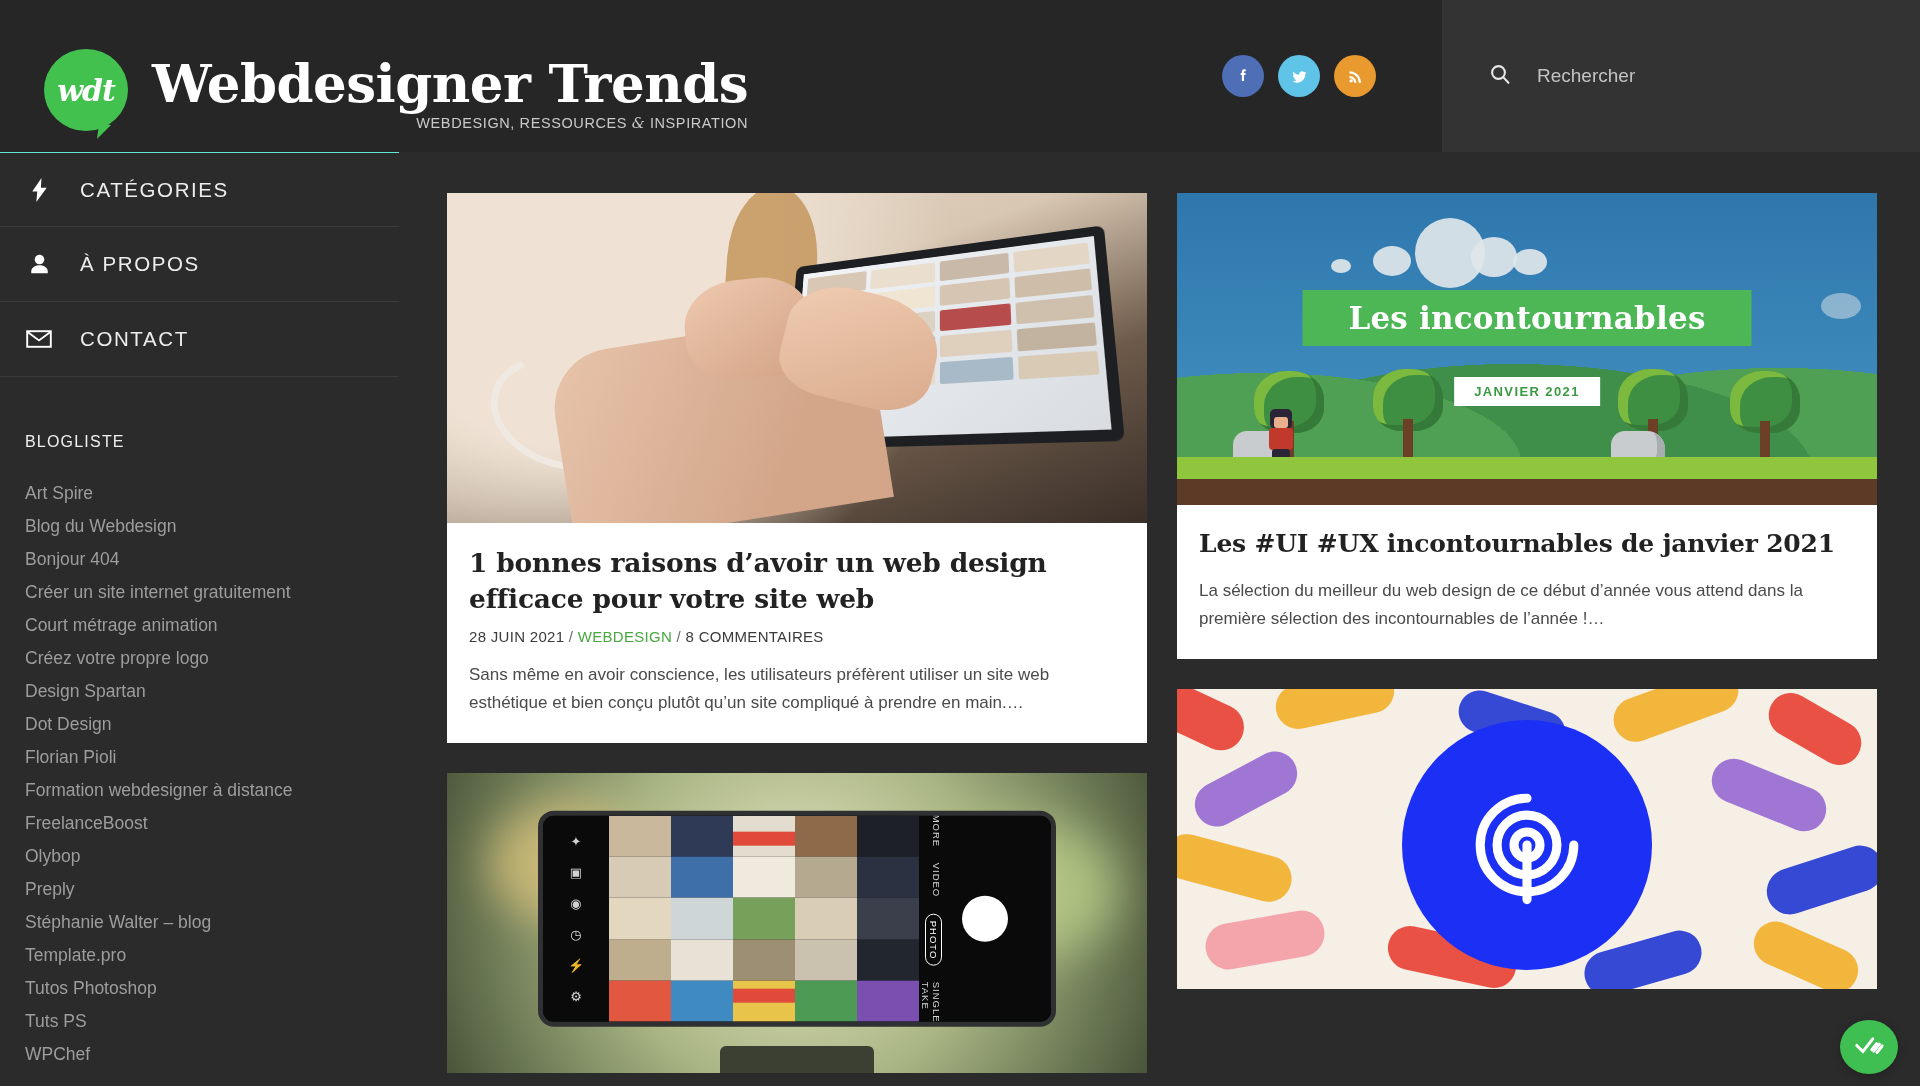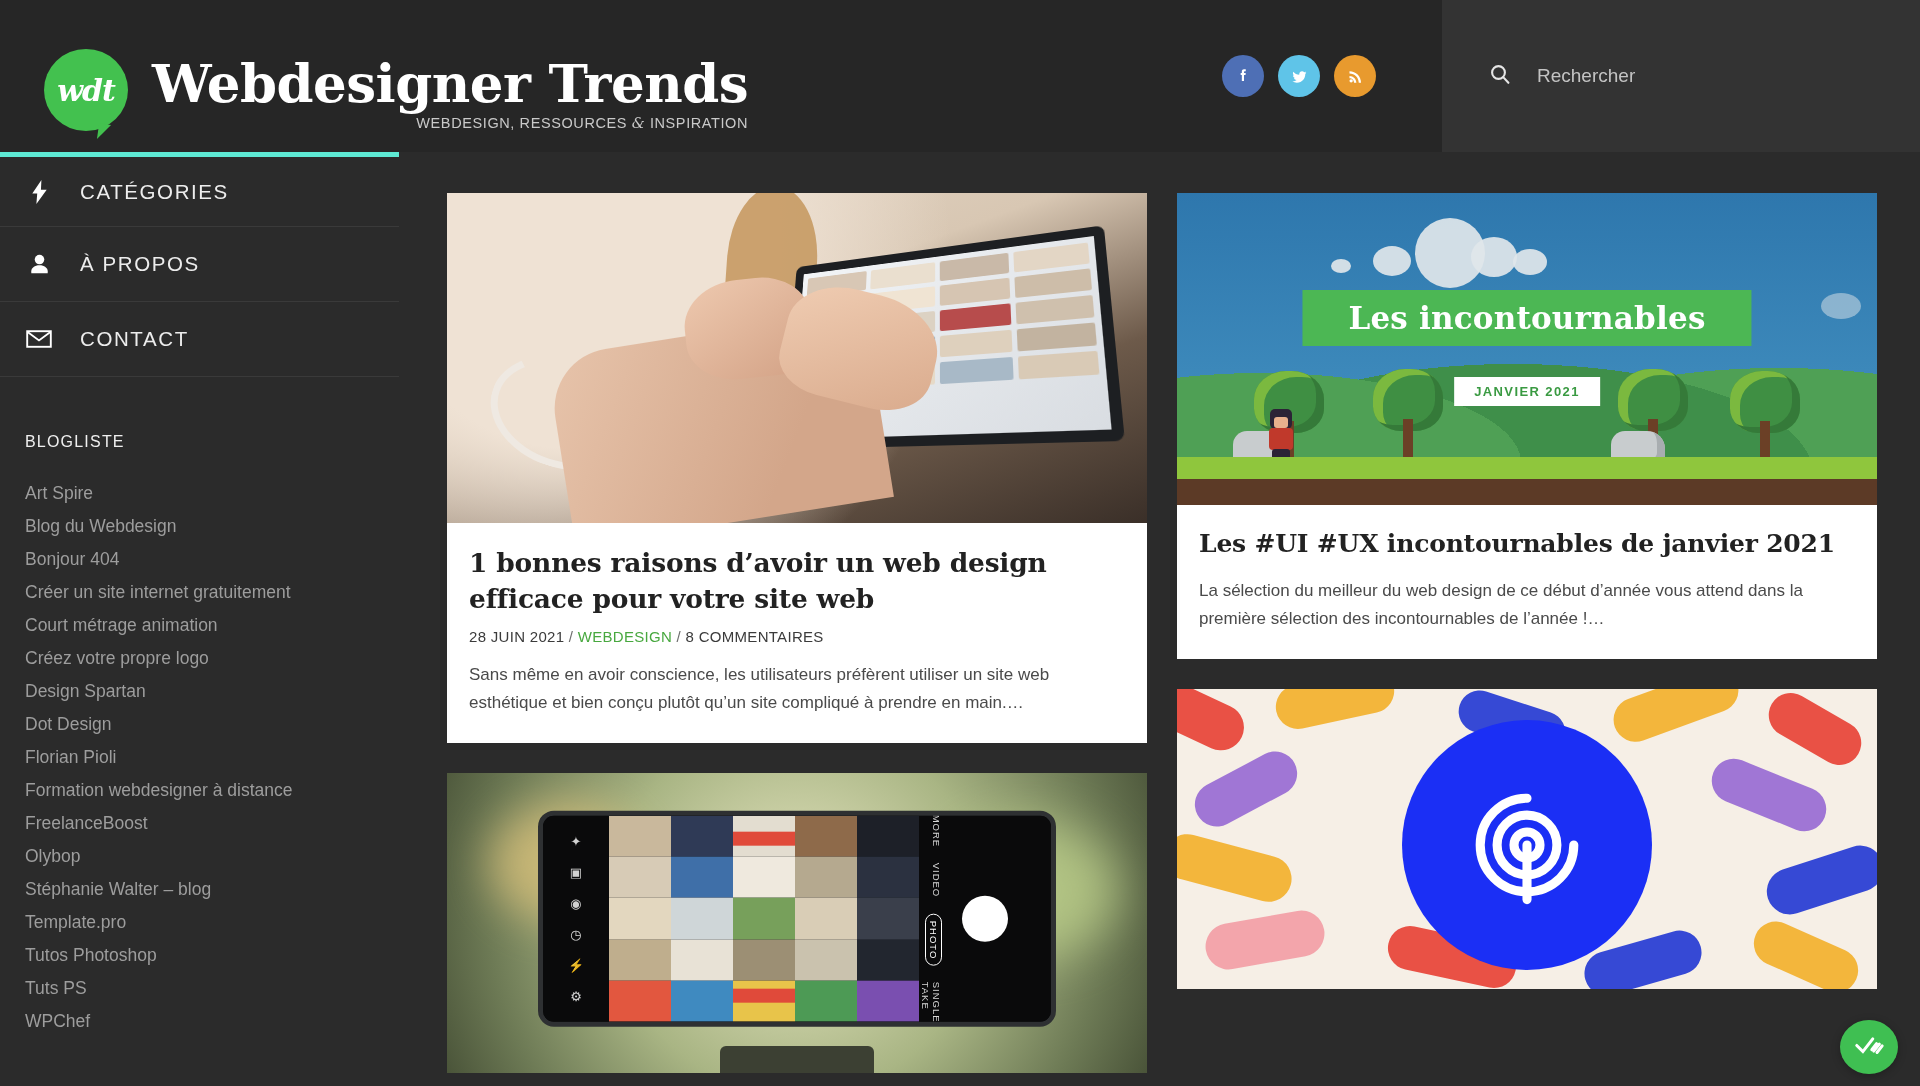--- a/index.html
+++ b/index.html
@@ -121,7 +121,7 @@
     border-bottom: 1px solid #3a3a3a;
     cursor: pointer;
   }
-  .nav-item:first-child { border-top: 5px solid #5eead4; }
+  .nav-item:first-child { border-top: 1px solid #5eead4; }
   .nav-icon {
     width: 46px; flex: none;
     display: flex; align-items: center; justify-content: center;

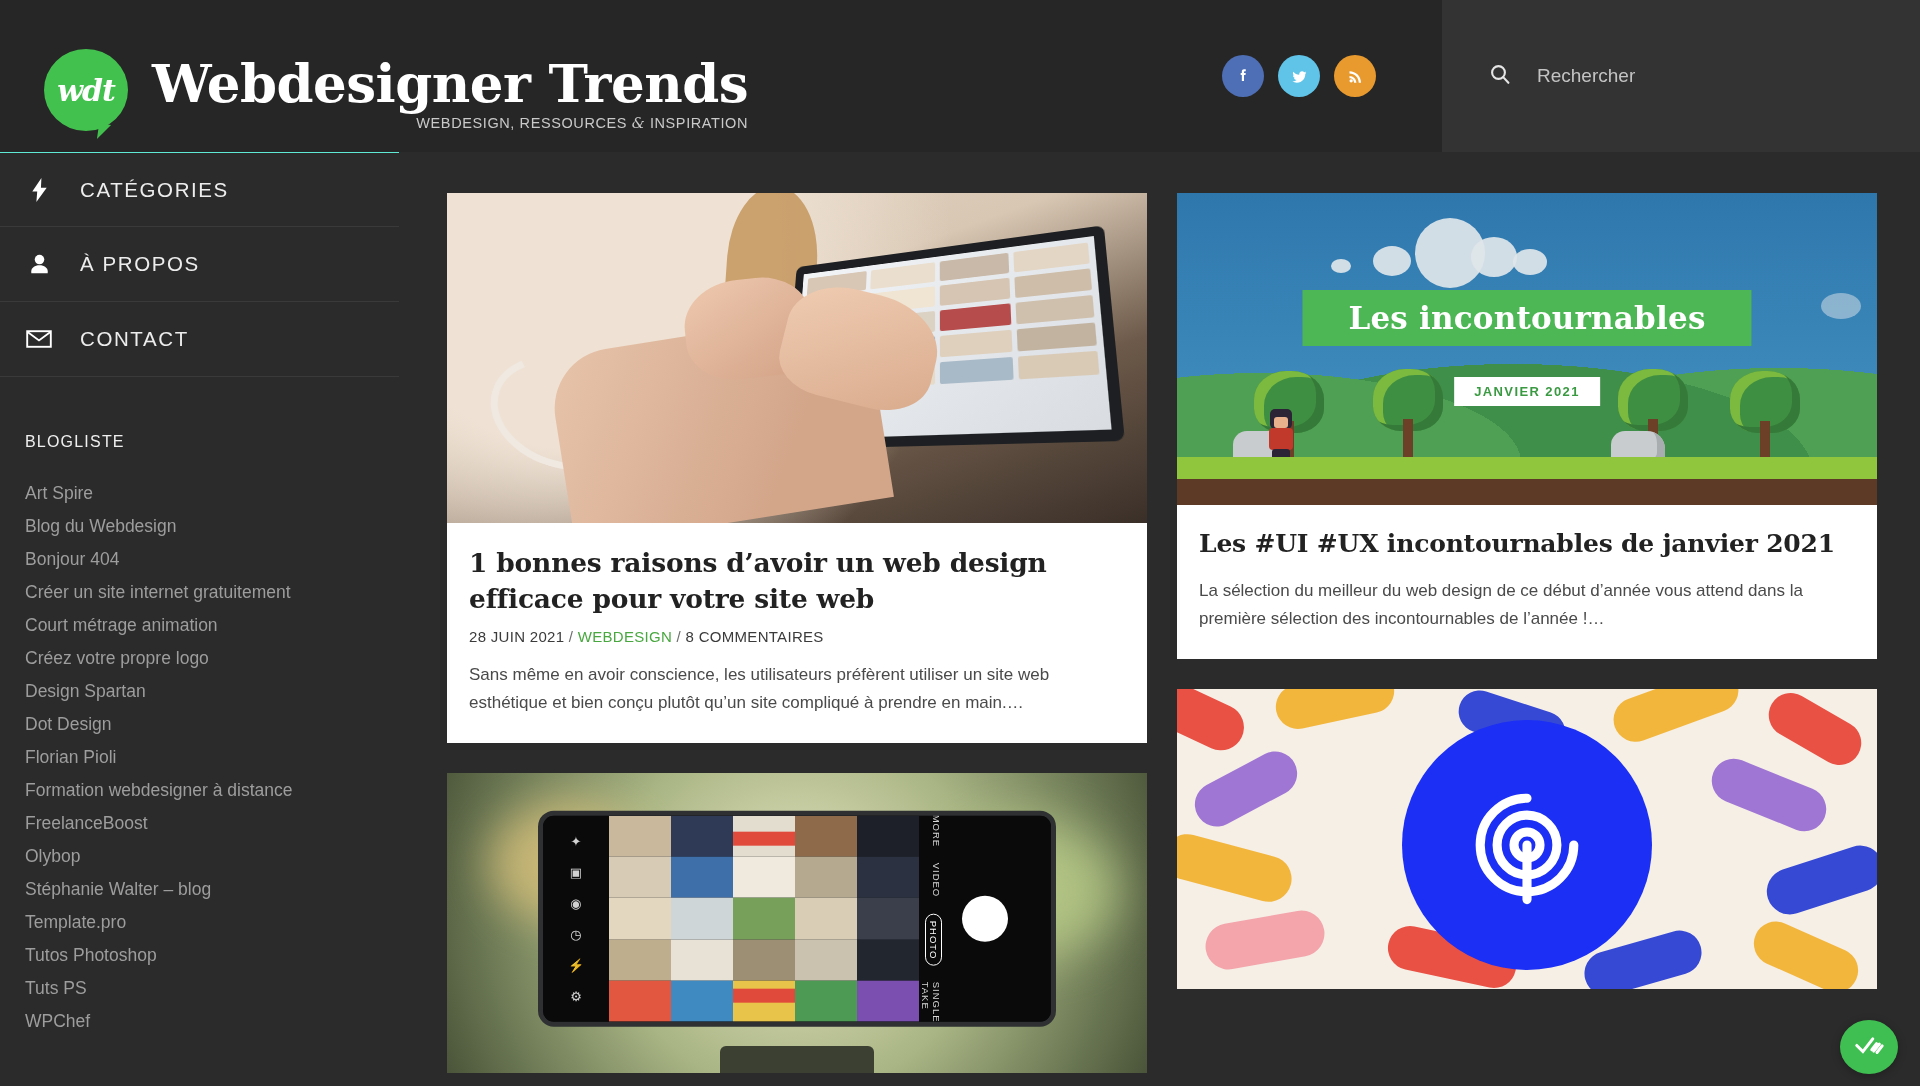--- a/index.html
+++ b/index.html
@@ -474,6 +474,7 @@
       <li>Formation webdesigner à distance</li>
       <li>FreelanceBoost</li>
       <li>Olybop</li>
+      <li>Preply</li>
       <li>Stéphanie Walter – blog</li>
       <li>Template.pro</li>
       <li>Tutos Photoshop</li>

